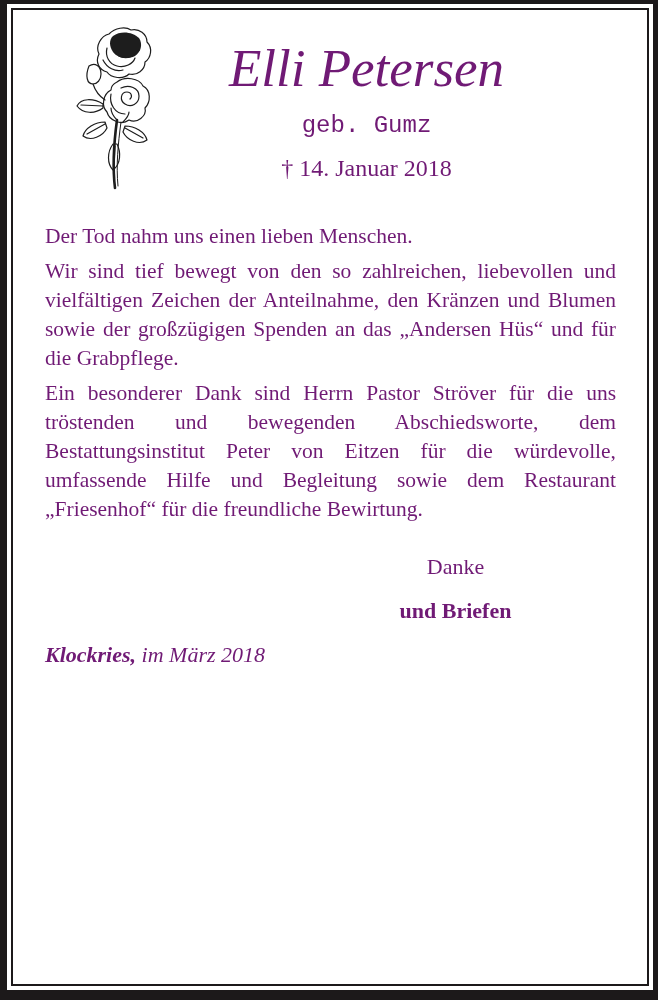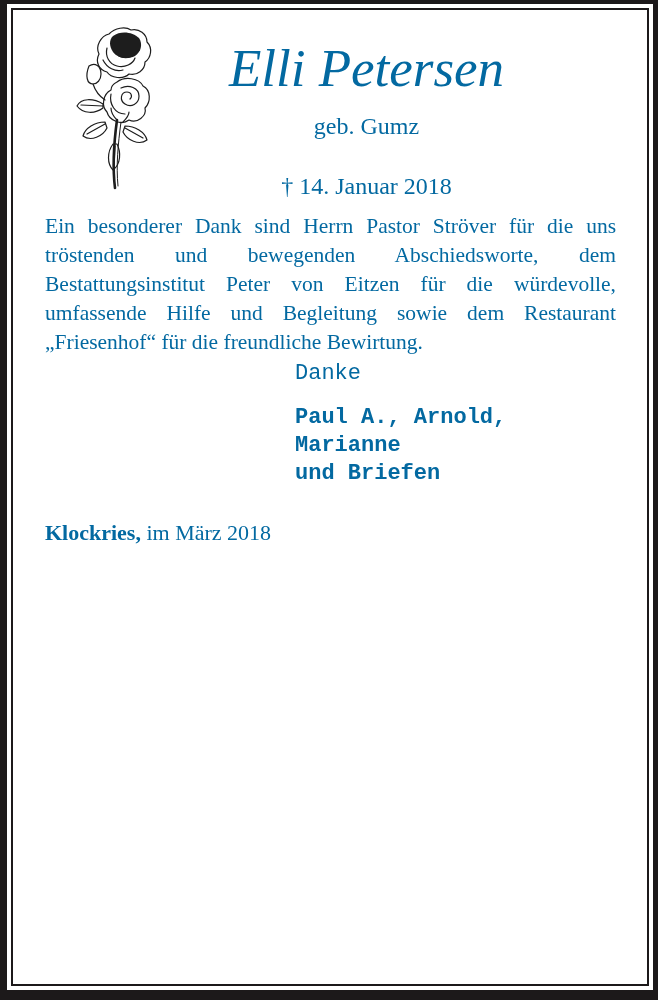--- a/index.html
+++ b/index.html
@@ -23,7 +23,7 @@
     background: #ffffff;
     box-sizing: border-box;
     padding: 0 31px 0 32px;
-    color: #0369a1;
+    color: #701a75;
   }
   .header { position: relative; height: 196px; }
   .rose {

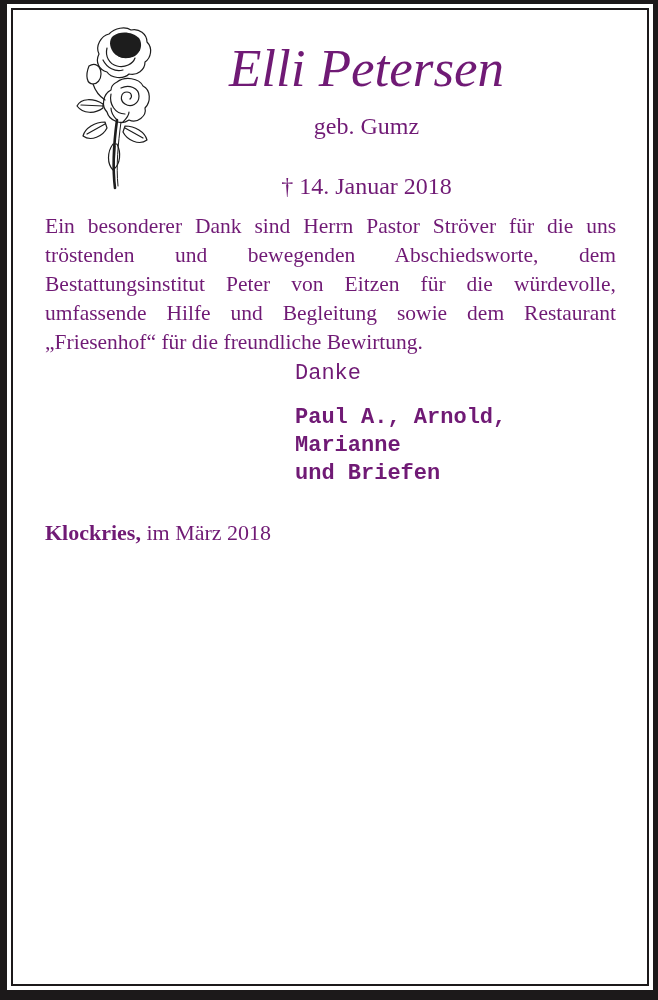--- a/index.html
+++ b/index.html
@@ -45,7 +45,7 @@
     font-style: italic;
     line-height: 1;
   }
-  .maiden-name { top: 104px; font-size: 24px; line-height: 1; }
+  .maiden-name { top: 104px; font-size: 24px; line-height: 1; font-family: Liberation Mono, monospace; }
   .death-date  { top: 164px; font-size: 24px; line-height: 1; }
   .body-text p {
     margin: 6px 0 0 0;

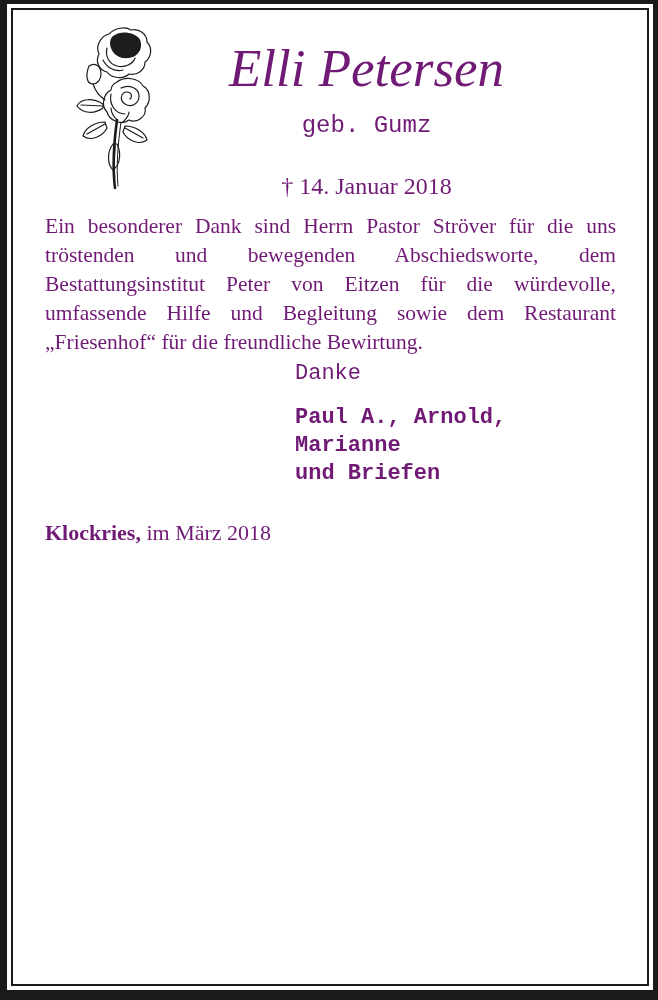--- a/index.html
+++ b/index.html
@@ -46,7 +46,7 @@
     line-height: 1;
   }
   .maiden-name { top: 104px; font-size: 24px; line-height: 1; font-family: Liberation Mono, monospace; }
-  .death-date  { top: 164px; font-size: 24px; line-height: 1; }
+  .death-date  { top: 146px; font-size: 24px; line-height: 1; }
   .body-text p {
     margin: 6px 0 0 0;
     font-size: 21.5px;

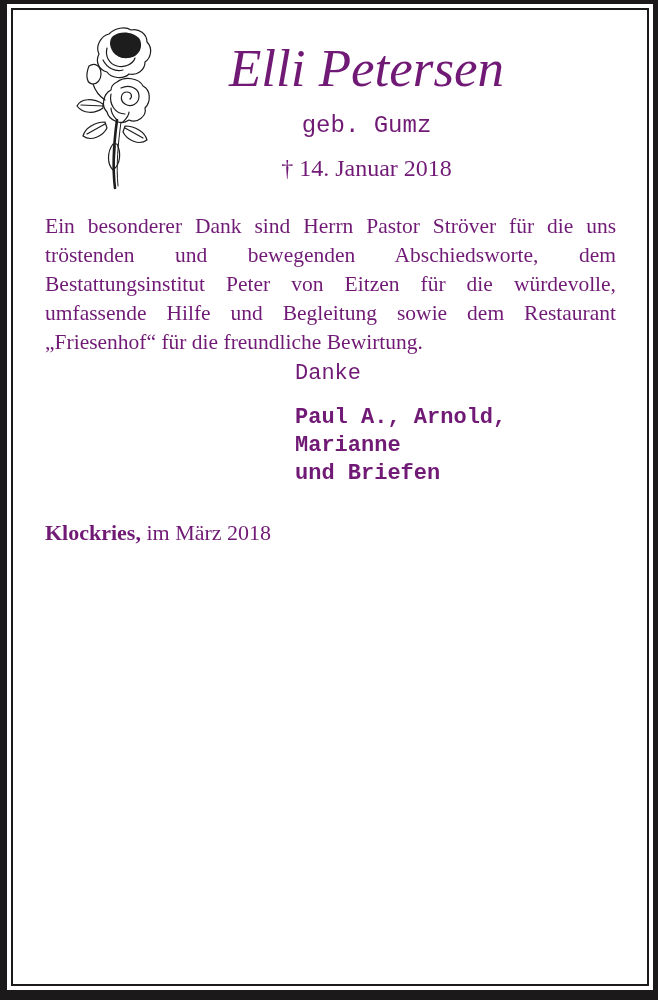--- a/index.html
+++ b/index.html
@@ -117,6 +117,7 @@
     </div>
 
     <div class="body-text">
+      <p class="first">Der Tod nahm uns einen lieben Menschen.</p>
       <p>Ein besonderer Dank sind Herrn Pastor Ströver für die uns tröstenden und bewegenden Abschiedsworte, dem Bestattungsinstitut Peter von Eitzen für die würdevolle, umfassende Hilfe und Begleitung sowie dem Restaurant „Friesenhof“ für die freundliche Bewirtung.</p>
     </div>
 

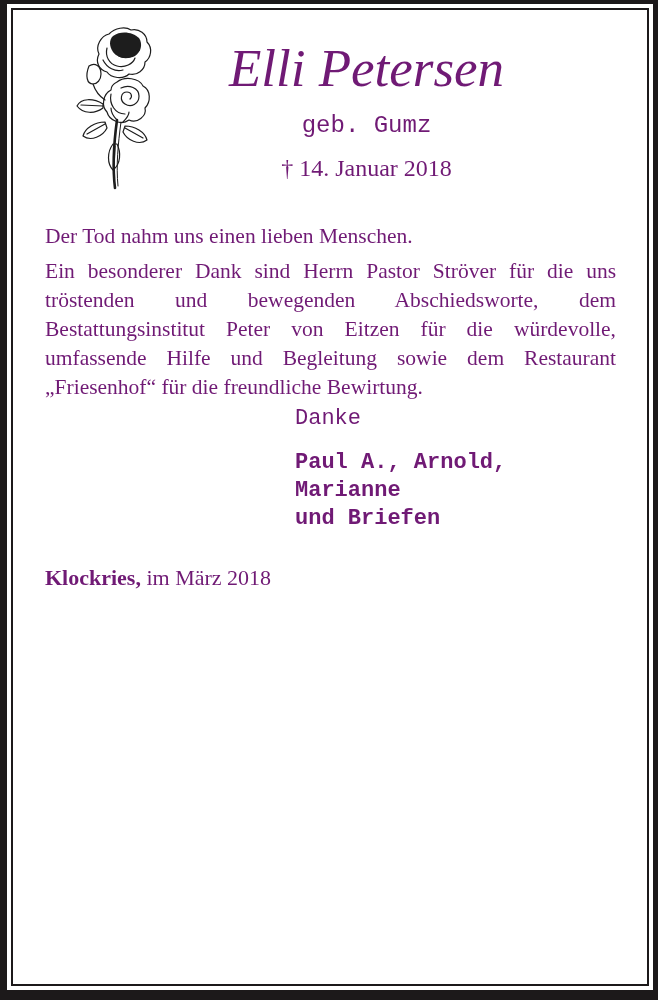--- a/index.html
+++ b/index.html
@@ -118,6 +118,7 @@
 
     <div class="body-text">
       <p class="first">Der Tod nahm uns einen lieben Menschen.</p>
+      <p>Wir sind tief bewegt von den so zahlreichen, liebevollen und vielfältigen Zeichen der Anteilnahme, den Kränzen und Blumen sowie der großzügigen Spenden an das „Andersen Hüs“ und für die Grabpflege.</p>
       <p>Ein besonderer Dank sind Herrn Pastor Ströver für die uns tröstenden und bewegenden Abschiedsworte, dem Bestattungsinstitut Peter von Eitzen für die würdevolle, umfassende Hilfe und Begleitung sowie dem Restaurant „Friesenhof“ für die freundliche Bewirtung.</p>
     </div>
 

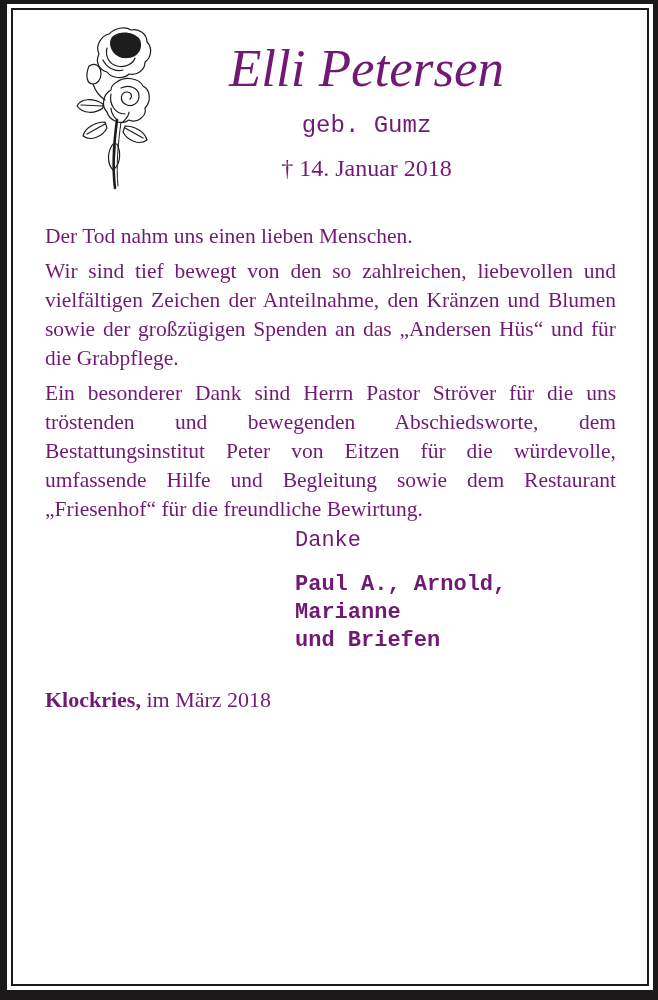--- a/index.html
+++ b/index.html
@@ -56,10 +56,9 @@
   }
   .body-text p.first { margin-top: 16px; }
   .closing {
-    margin-top: 2px;
+    margin-top: 28px;
     margin-left: 250px;
-    text-align: left;
-    font-family: Liberation Mono, monospace;
+    text-align: center;
   }
   .danke { font-size: 22px; line-height: 29px; }
   .names {

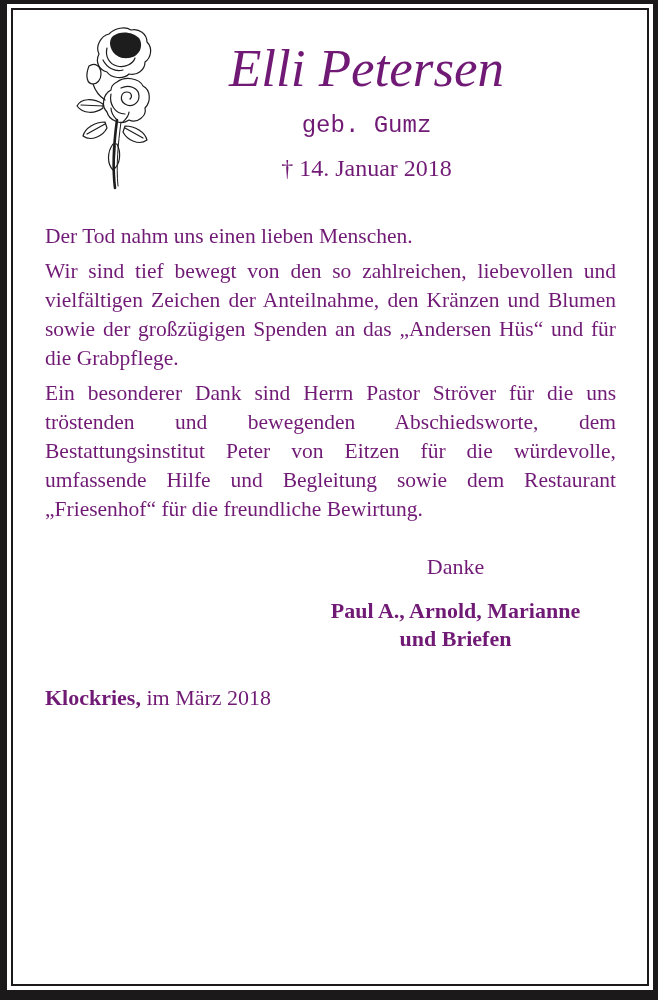--- a/index.html
+++ b/index.html
@@ -124,7 +124,6 @@
     <div class="closing">
       <div class="danke">Danke</div>
       <div class="names">
-        <div>Paul A., Arnold, Marianne</div>
         <div>und Briefen</div>
       </div>
     </div>

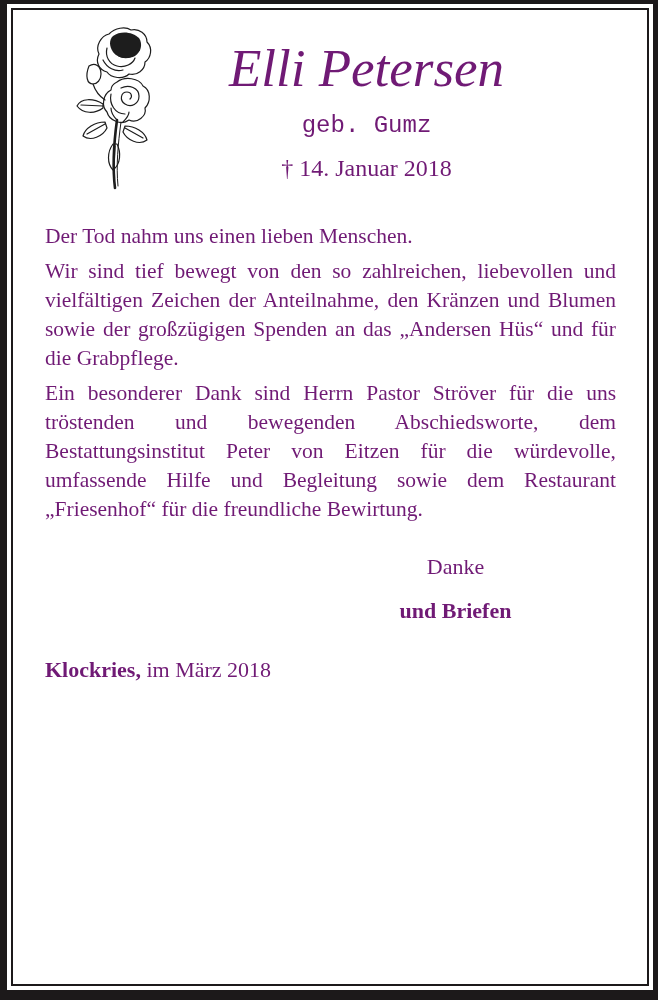--- a/index.html
+++ b/index.html
@@ -67,7 +67,7 @@
     font-weight: bold;
     line-height: 28px;
   }
-  .colophon { margin-top: 31px; font-size: 22px; line-height: 28px; }
+  .colophon { margin-top: 16px; font-size: 22px; line-height: 28px; font-style: italic; }
   .colophon .place { font-weight: bold; }
 </style>
 </head>

